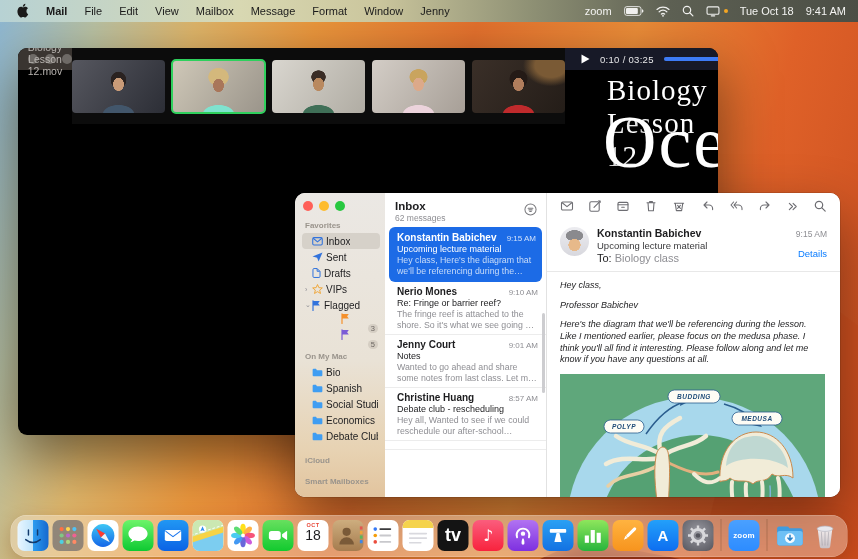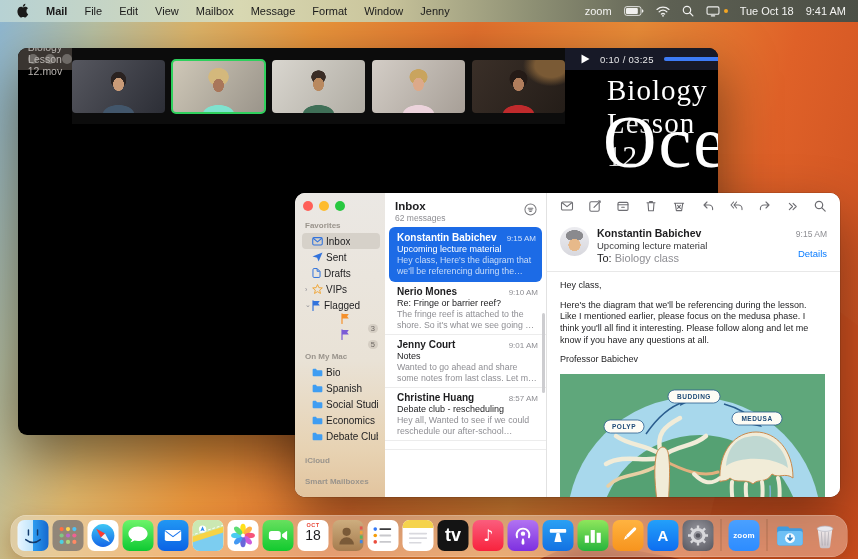--- a/index.html
+++ b/index.html
@@ -102,7 +102,7 @@
   #md-right{flex:0 0 auto;text-align:right;}
   #md-time{font-size:8.5px;color:#8e8e93;margin-top:2px;}
   #md-details{font-size:9.5px;color:#0a7cff;margin-top:9px;cursor:pointer;}
-  #md-body{padding:8px 19px 0 13px;font-size:9px;line-height:1.3;color:#1d1d1f;flex:1;overflow:hidden;}
+  #md-body{padding:8px 19px 0 13px;font-size:9px;line-height:1.3;color:#1d1d1f;flex:1;overflow:hidden;font-style:italic;}
   #md-body p{margin:0 0 8px 0;}
   #md-diagram{margin-top:2px;}
 

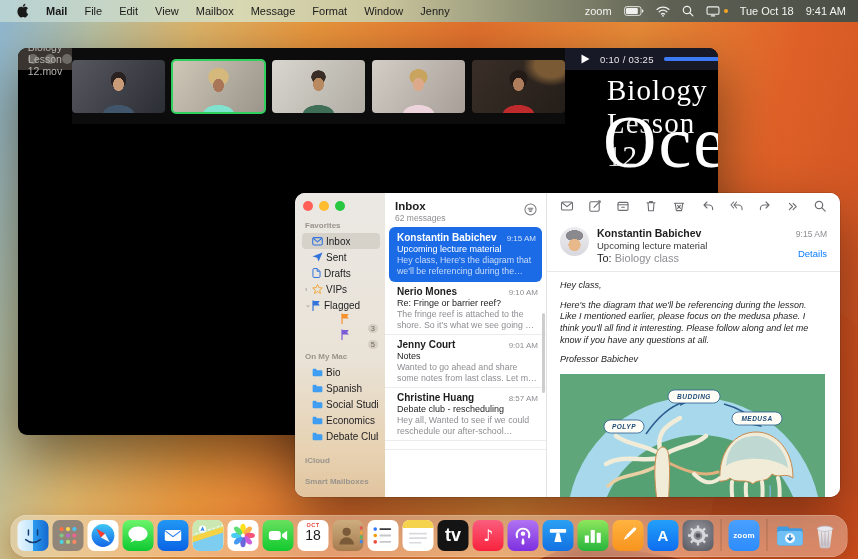--- a/index.html
+++ b/index.html
@@ -459,8 +459,8 @@
       </div>
       <div id="md-body">
         <p>Hey class,</p>
+        <p>Professor Babichev</p>
         <p>Here's the diagram that we'll be referencing during the lesson. Like I mentioned earlier, please focus on the medusa phase. I think you'll all find it interesting. Please follow along and let me know if you have any questions at all.</p>
-        <p>Professor Babichev</p>
         <div id="md-diagram">
           <svg width="265" height="150" viewBox="0 0 265 150">
             <rect width="265" height="150" fill="#5fa77b"></rect>

